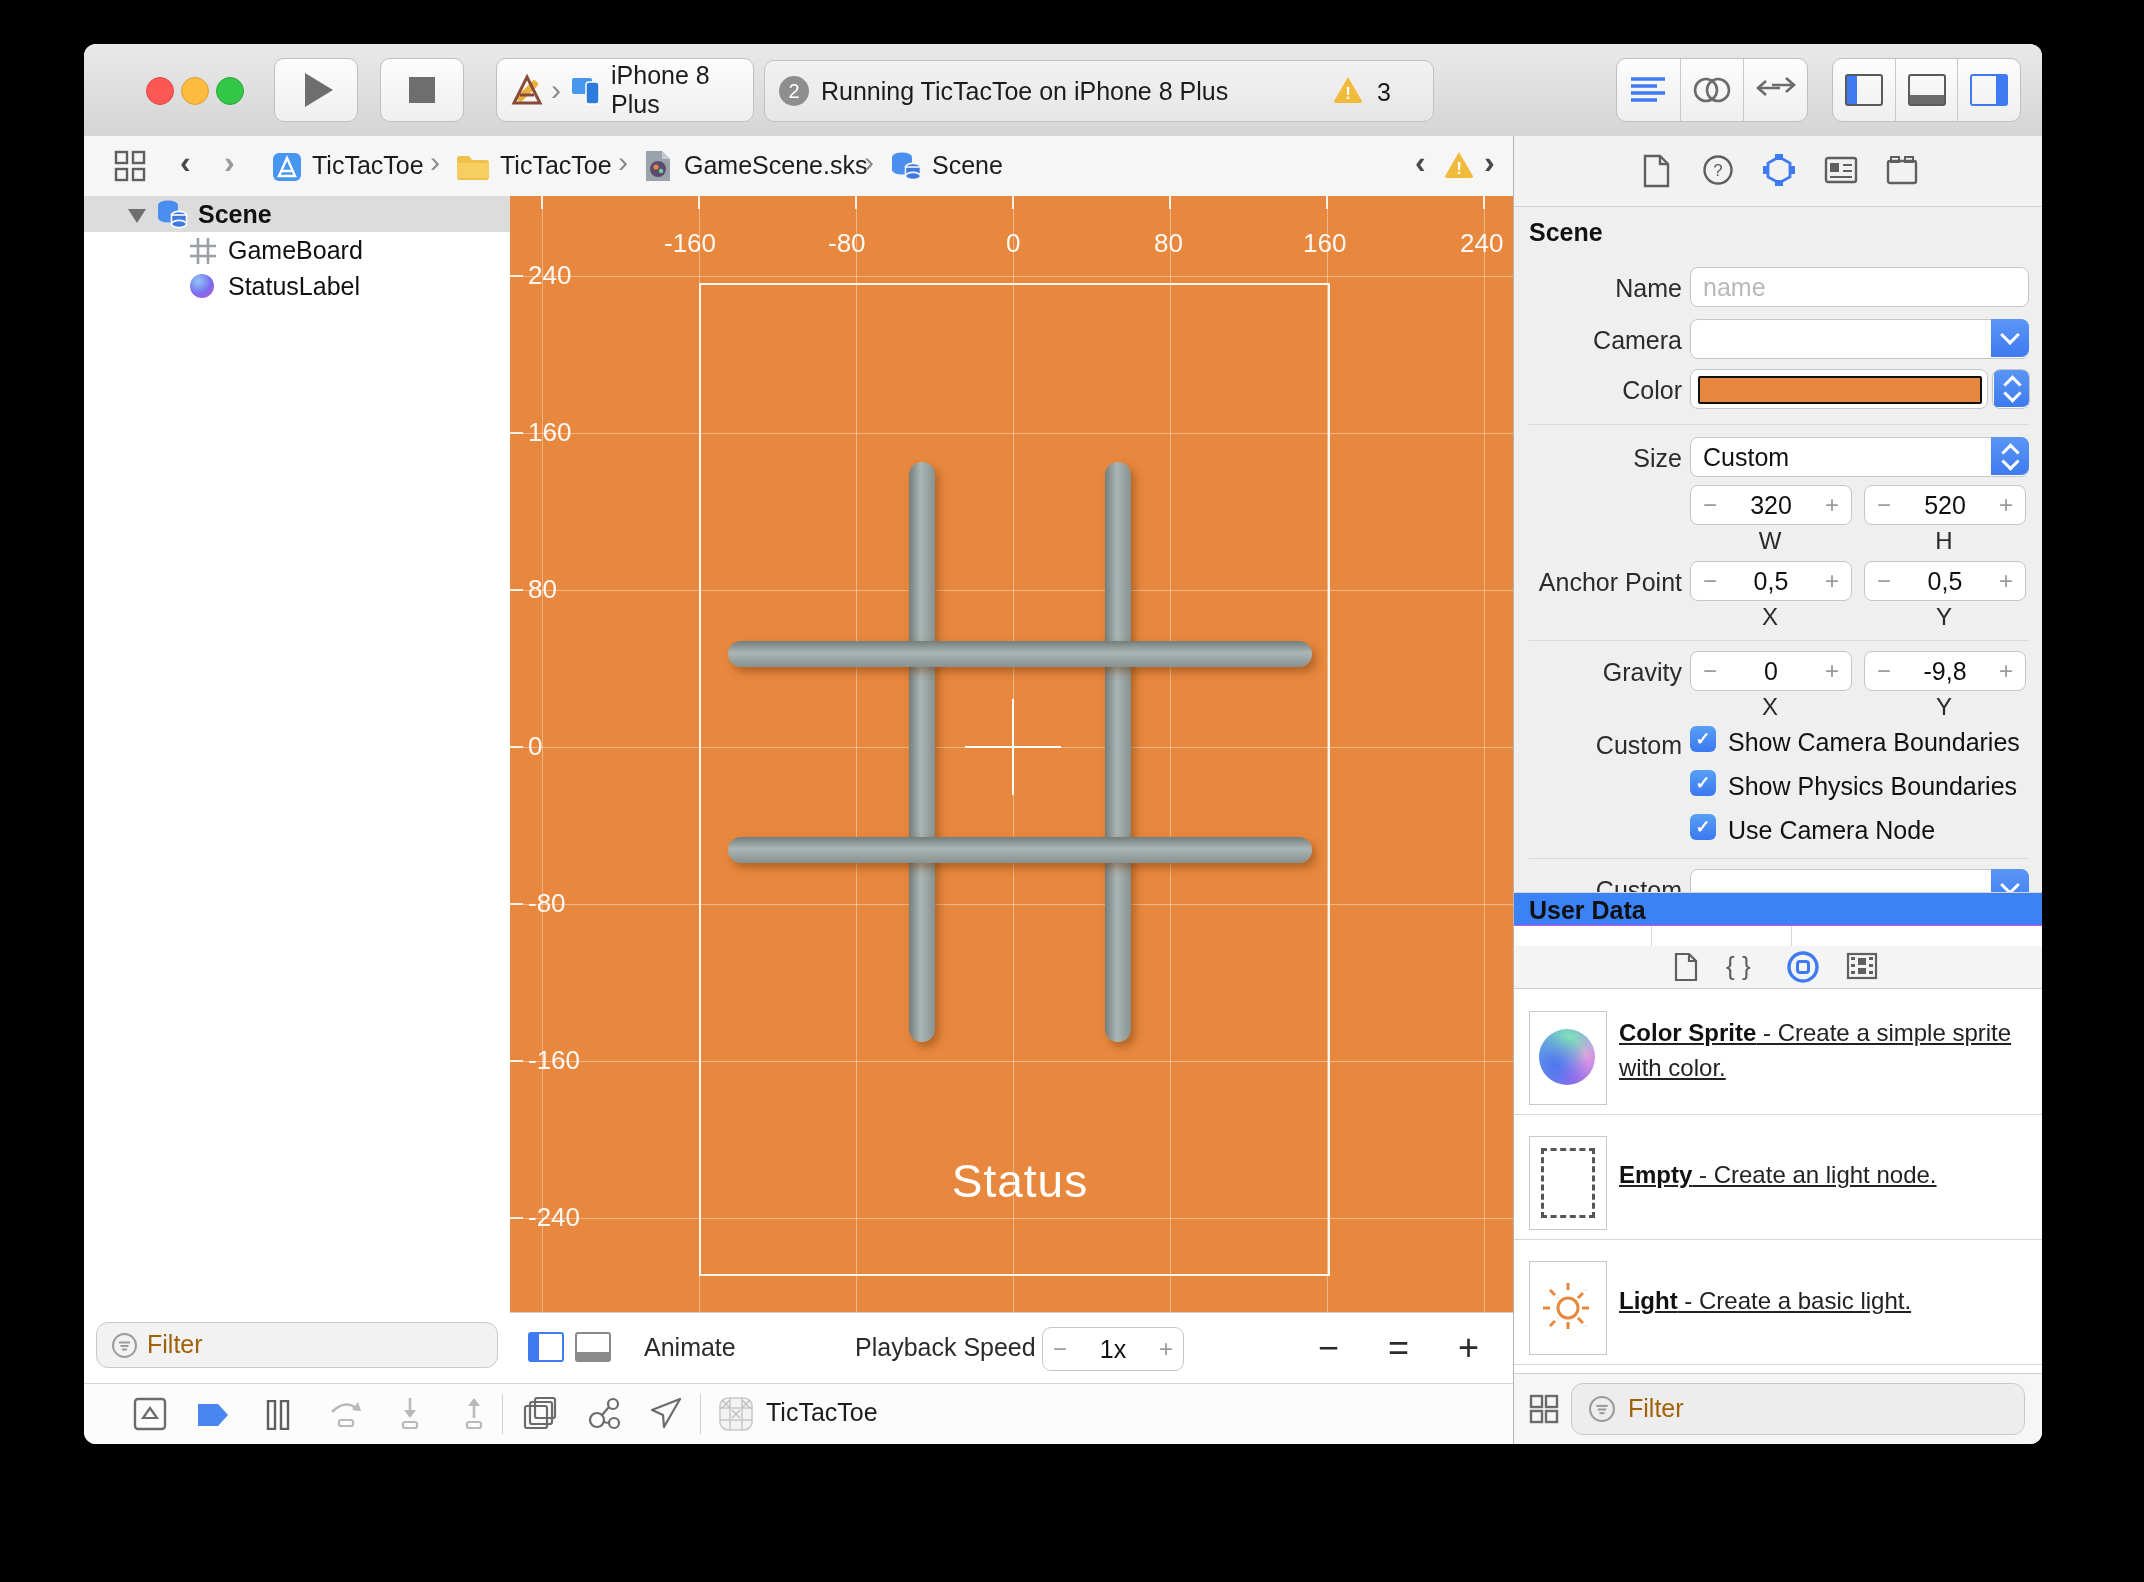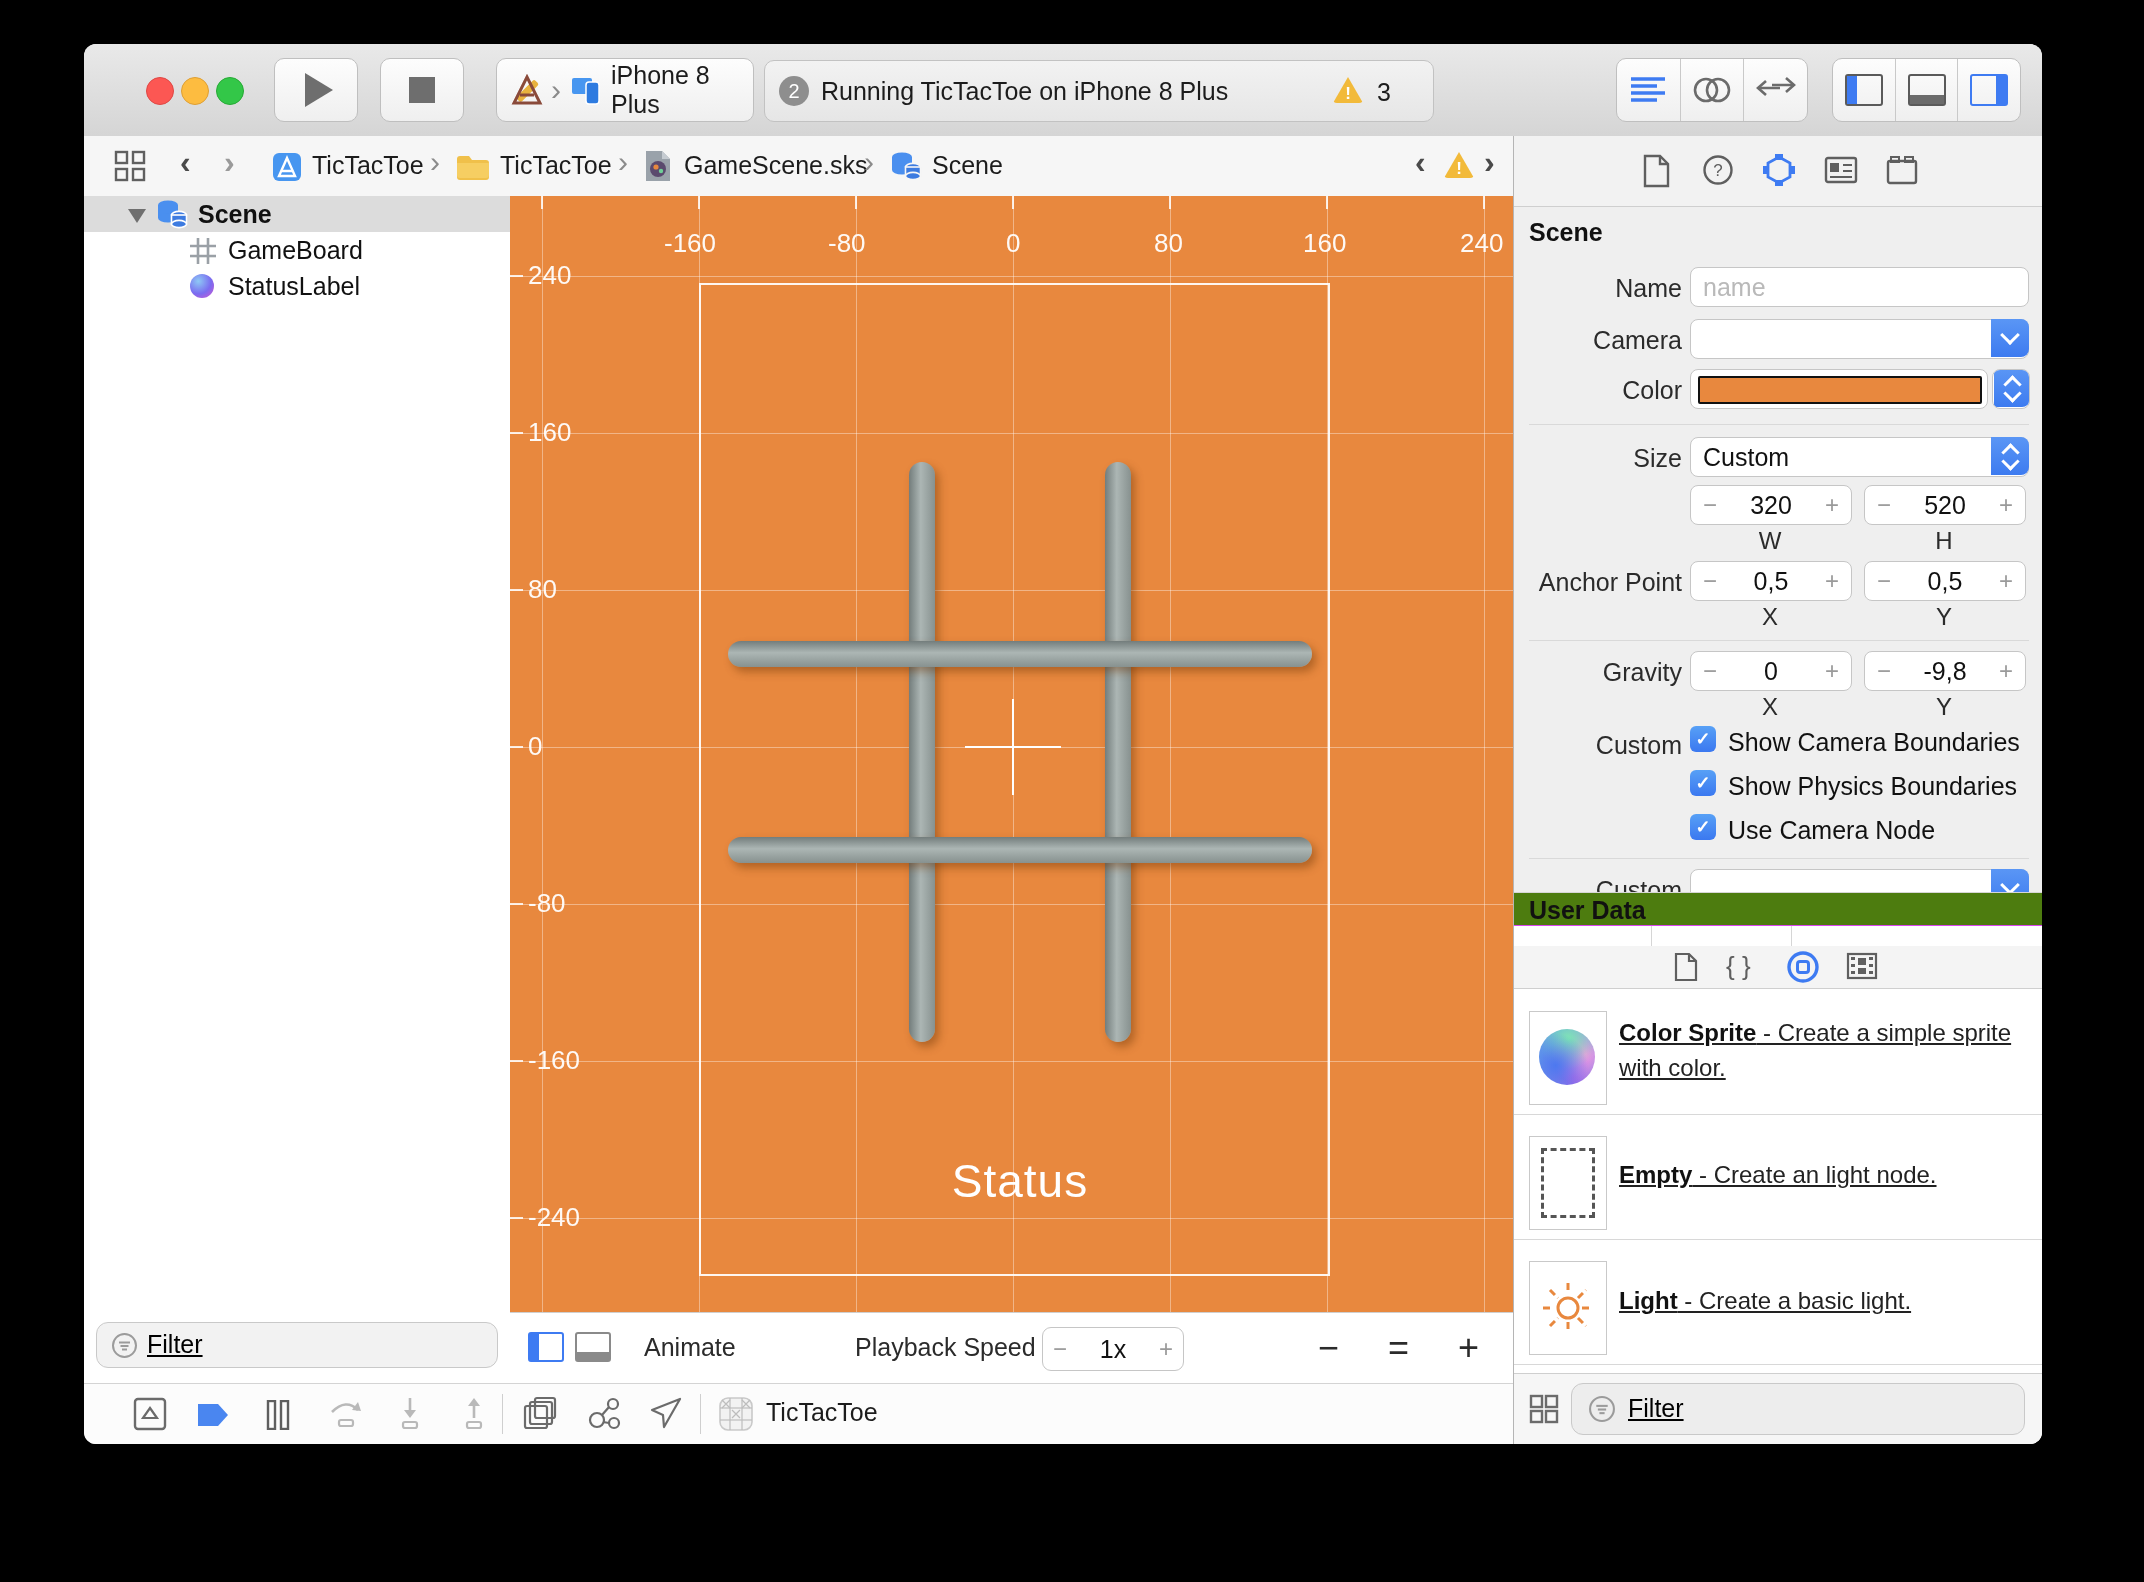--- a/index.html
+++ b/index.html
@@ -92,7 +92,7 @@
   .checkbox{position:absolute;width:26px;height:26px;border-radius:6px;background:linear-gradient(#57A0F6,#3B78F0);
             color:#fff;font-size:18px;font-weight:bold;display:flex;align-items:center;justify-content:center;}
   .chk-lab{position:absolute;font-size:25px;color:#111;white-space:nowrap;}
-  .ud-band{position:absolute;left:0;width:100%;height:32px;background:#4d7c0f;border-top:1px solid #D6D6D6;border-bottom:1px solid #d946ef;}
+  .ud-band{position:absolute;left:0;width:100%;height:32px;background:#3b82f6;border-top:1px solid #D6D6D6;border-bottom:1px solid #d946ef;}
   .sliver{position:absolute;left:0;width:100%;height:20px;background:#FFF;}
   .libtabs{position:absolute;left:0;width:100%;height:42px;background:#F4F4F4;border-bottom:1px solid #CFCFCF;}
   .libitem-box{position:absolute;left:15px;width:76px;height:92px;background:#fff;border:1px solid #C9C9C9;}

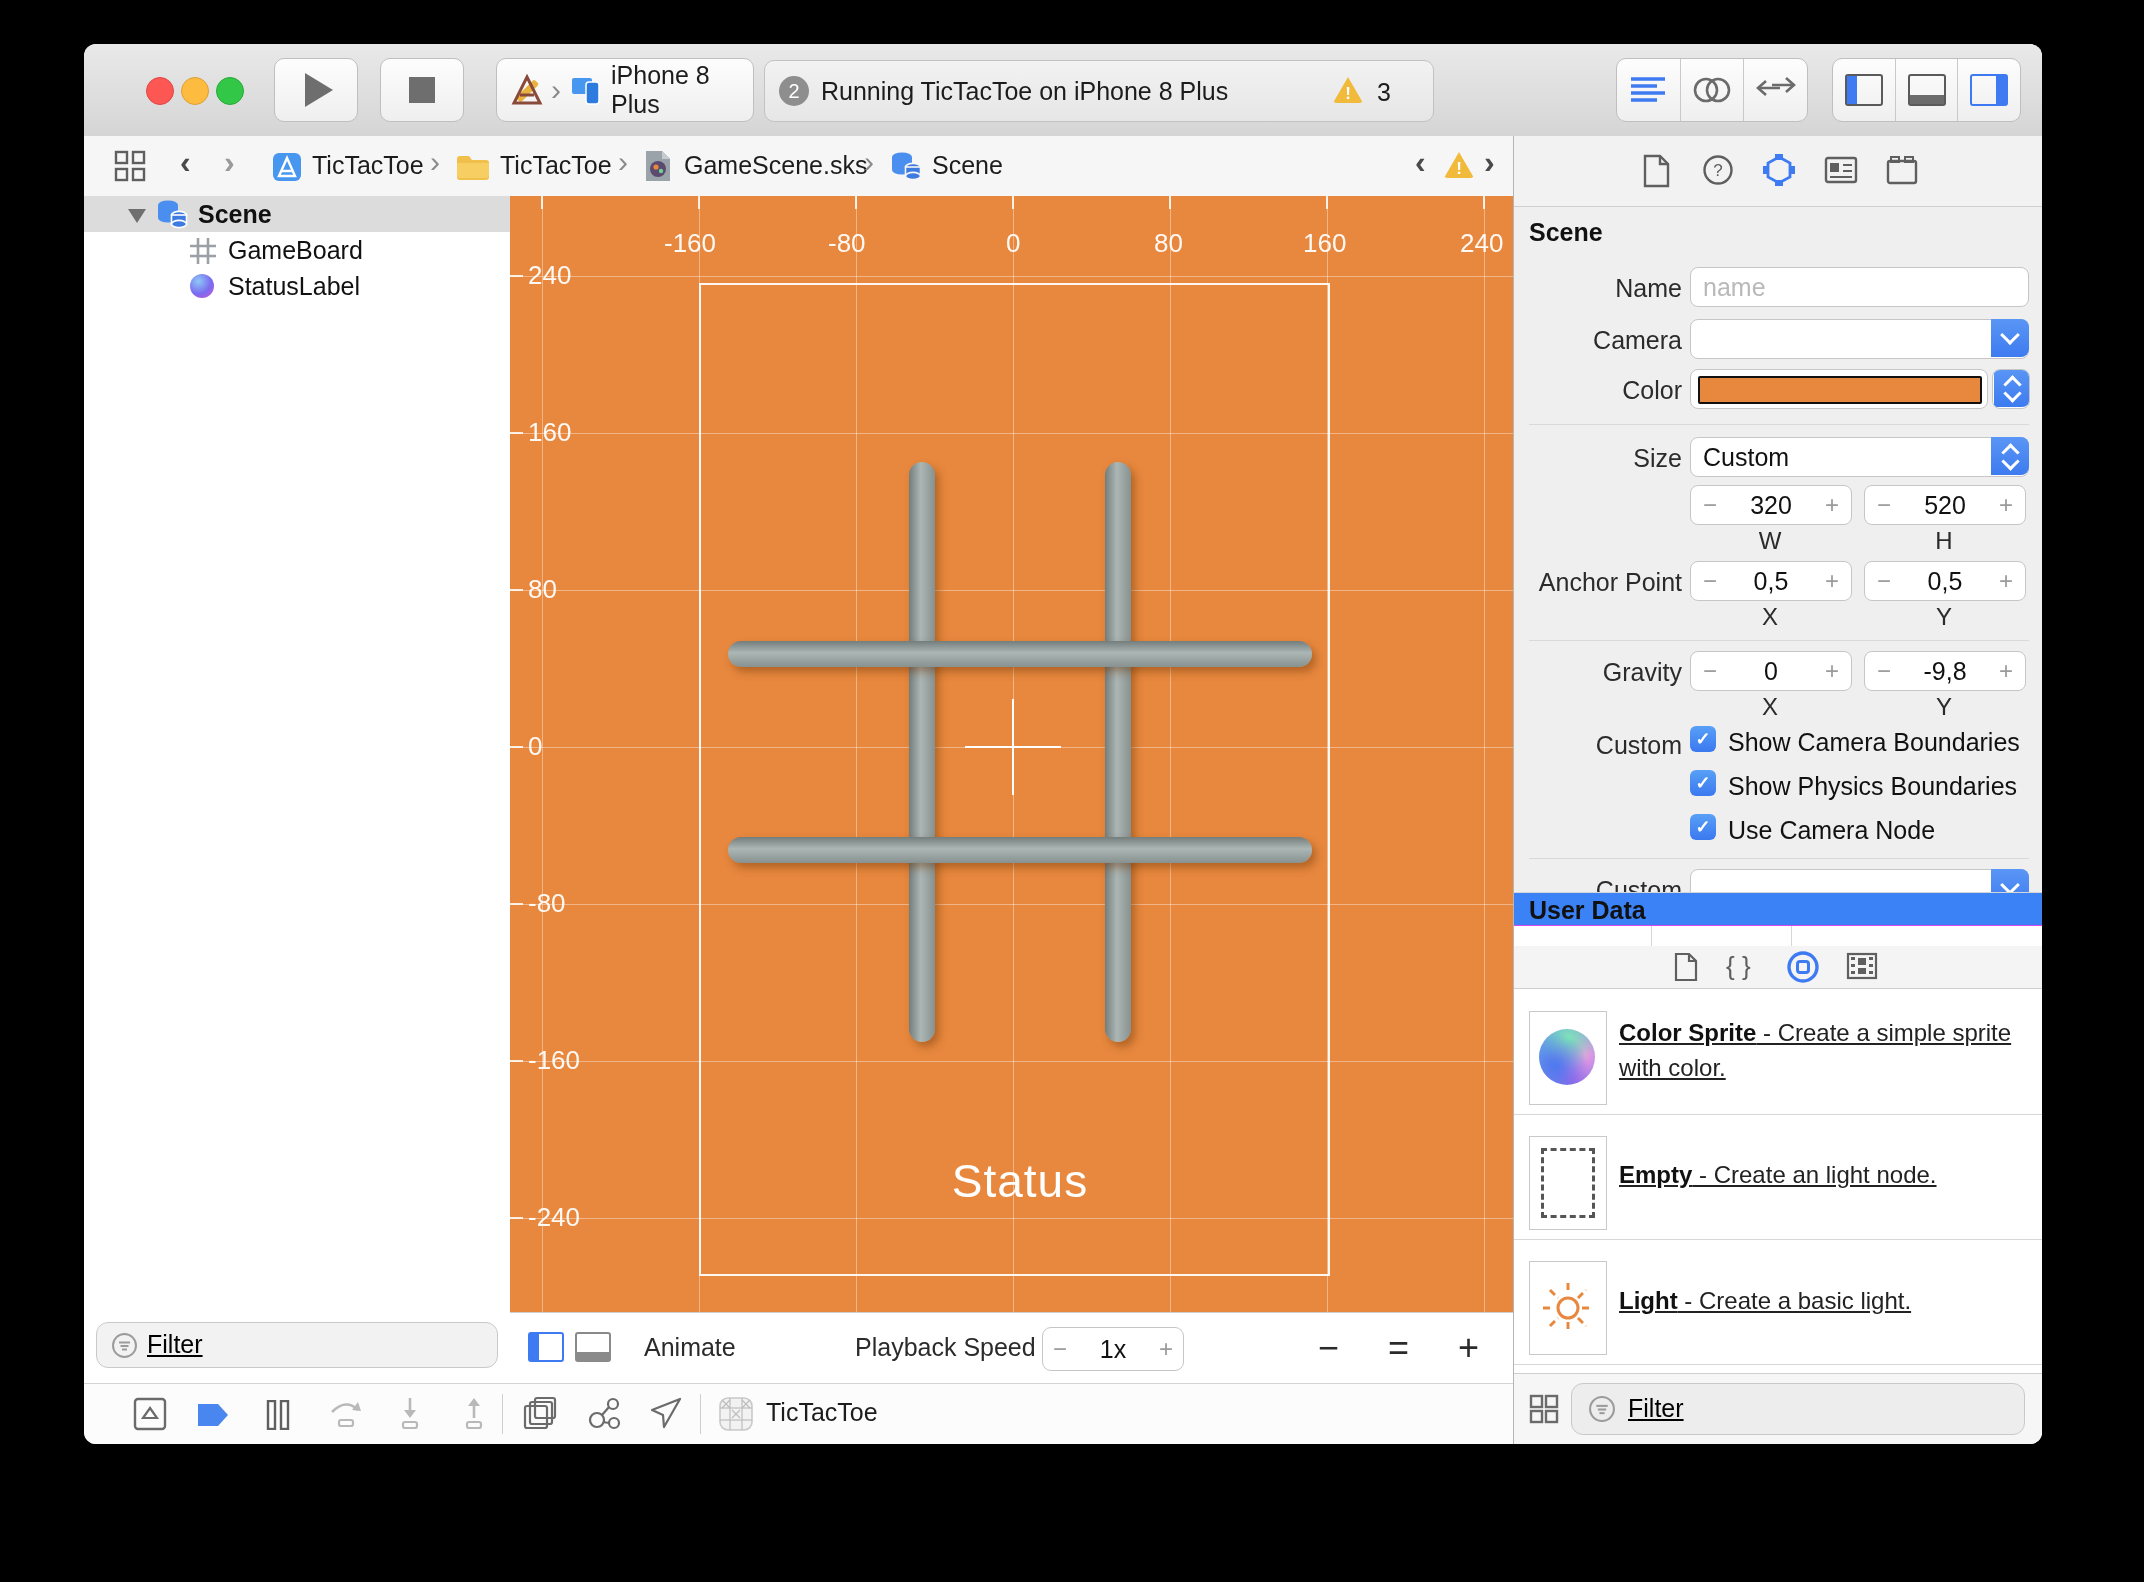--- a/index.html
+++ b/index.html
@@ -45,7 +45,7 @@
   .sphere-s{width:24px;height:24px;border-radius:50%;
      background:radial-gradient(circle at 35% 30%, #8EC9F5, #7A6CF0 55%, #D355D0);}
   .filterfield{position:absolute;border:1px solid #C9C9C9;border-radius:12px;background:#F2F2F2;}
-  .filter-ph{position:absolute;top:7px;font-size:25px;color:#000000;text-decoration:underline;}
+  .filter-ph{position:absolute;top:7px;font-size:25px;color:#a16207;}
   
   .canvas{position:absolute;left:426px;top:152px;width:1003px;height:1116px;background:#E8883E;overflow:hidden;}
   .gridv{position:absolute;top:0;width:1px;height:100%;background:rgba(255,255,255,.38);}

